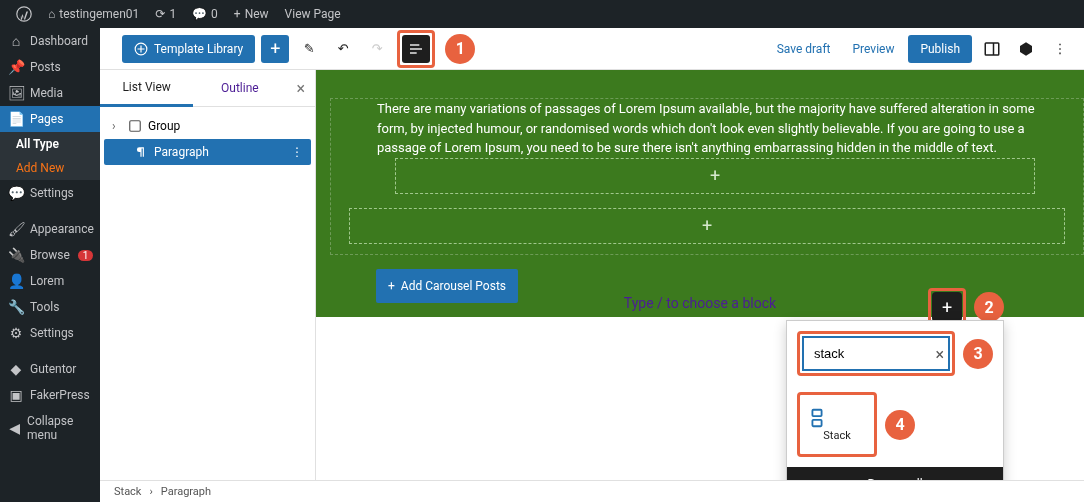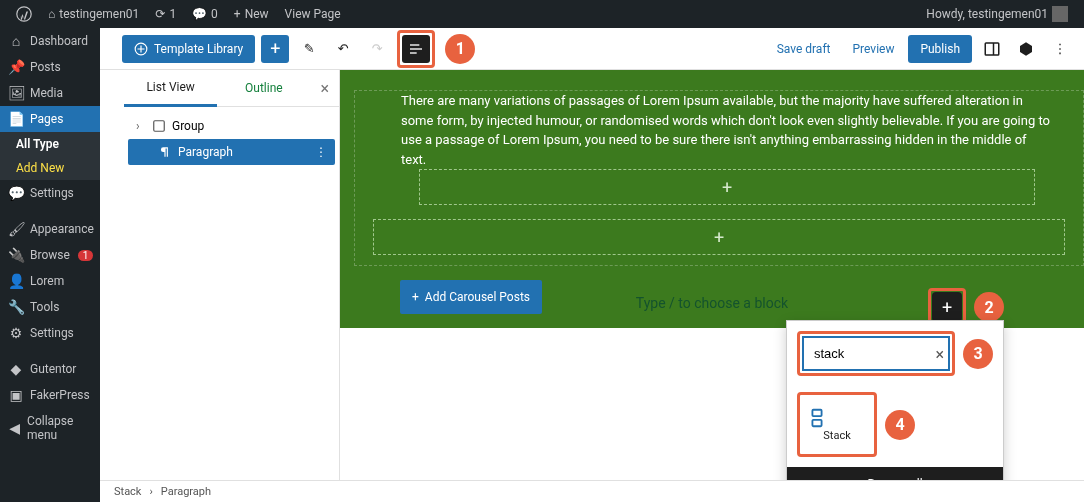--- a/index.html
+++ b/index.html
@@ -109,10 +109,6 @@
     <span>View Page</span>
   </div>
   <div class="spacer"></div>
-  <div class="ab-item">
-    <span>Howdy, testingemen01</span>
-    <span class="avatar"></span>
-  </div>
 </div>
 
 <div class="adminmenu">

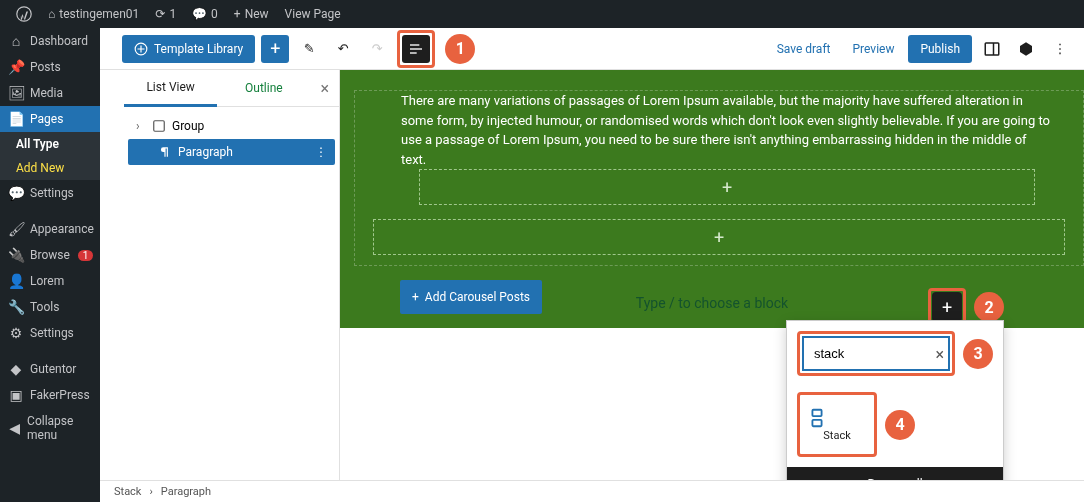--- a/index.html
+++ b/index.html
@@ -39,7 +39,7 @@
   
   .body { flex:1; display:flex; overflow:hidden; }
 
-  .panel { width:216px; border-right:1px solid #e0e0e0; display:flex; flex-direction:column;margin-left:24px; }
+  .panel { width:216px; border-right:1px solid #e0e0e0; display:flex; flex-direction:column; }
   .panel .tabs { display:flex; align-items:center; border-bottom:1px solid #e0e0e0; }
   .panel .tab { flex:1; text-align:center; padding:10px 4px; font-size:12px; color:#15803d; cursor:pointer; }
   .panel .tab.active { color:#1e1e1e; border-bottom:3px solid #2271b1; margin-bottom:-1px; }

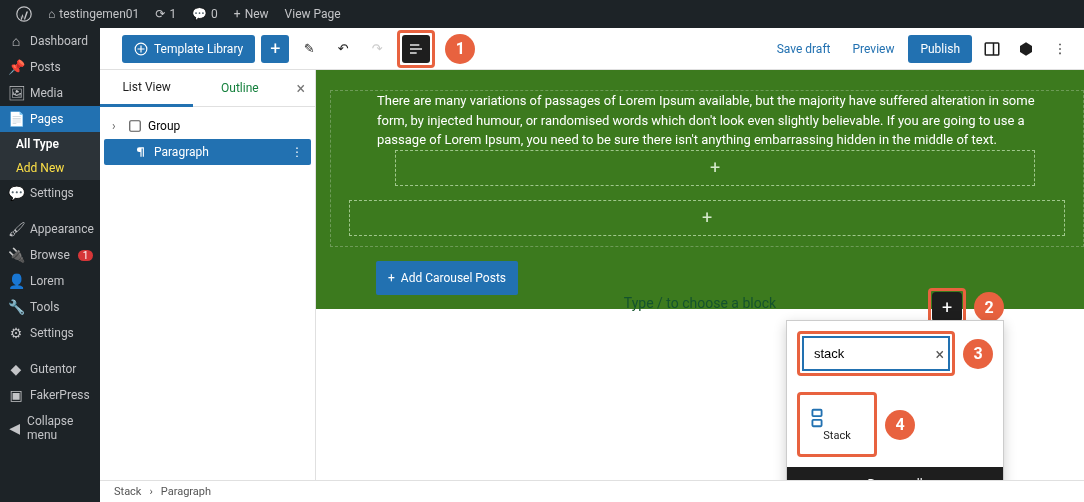--- a/index.html
+++ b/index.html
@@ -41,7 +41,7 @@
 
   .panel { width:216px; border-right:1px solid #e0e0e0; display:flex; flex-direction:column; }
   .panel .tabs { display:flex; align-items:center; border-bottom:1px solid #e0e0e0; }
-  .panel .tab { flex:1; text-align:center; padding:10px 4px; font-size:12px; color:#15803d; cursor:pointer; }
+  .panel .tab { flex:1; text-align:center; padding:10px 4px; font-size:12px; color:#4c1d95; cursor:pointer; }
   .panel .tab.active { color:#1e1e1e; border-bottom:3px solid #2271b1; margin-bottom:-1px; }
   .panel .close { padding:0 10px; color:#757575; cursor:pointer; font-size:16px; }
   .tree { padding:6px 4px; font-size:12px; }

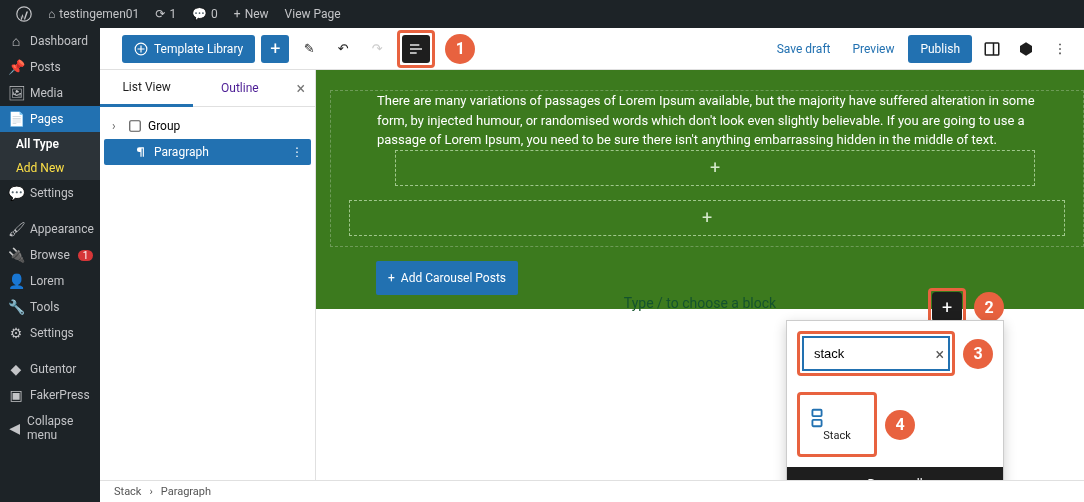--- a/index.html
+++ b/index.html
@@ -57,7 +57,7 @@
   .dashbox { border:1px dashed #a0c88c; height:36px; margin-top:14px; display:flex; align-items:center; justify-content:center; color:#d6e9cd; font-size:18px; position:relative; }
   .dashbox.inner { margin:0 18px; }
   .add-carousel { margin-top:14px; display:inline-flex; align-items:center; gap:6px; background:#2271b1; color:#fff; padding:8px 12px; font-size:12px; cursor:pointer; border-radius:2px; }
-  .green-wrap { border:1px dashed rgba(255,255,255,0.25); padding:0 0 10px 0; margin:4px -30px 0 -46px; }
+  .green-wrap { border:1px dashed rgba(255,255,255,0.25); padding:0 0 10px 0; margin:12px -30px 0 -46px; }
   .green-wrap-inner { padding:0 30px 0 46px; }
 
   .placeholder-prompt { position:absolute; left:50%; transform:translateX(-50%); top:225px; color:#14532d; font-size:14px; }

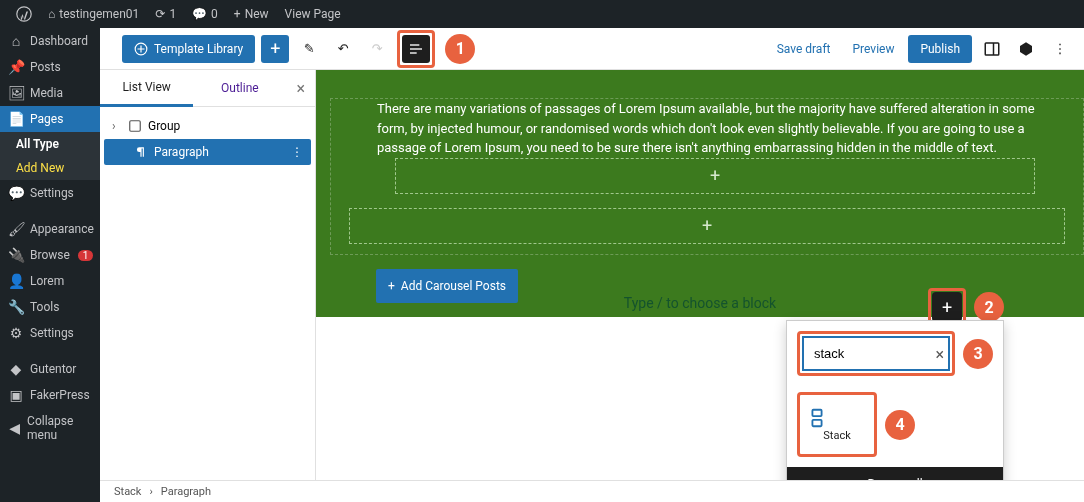--- a/index.html
+++ b/index.html
@@ -17,7 +17,7 @@
   .adminmenu .mi.current { background:#2271b1; color:#fff; position:relative; }
   .adminmenu .mi.current::after { content:""; position:absolute; right:-6px; top:50%; margin-top:-6px; border:6px solid transparent; border-right-color:#fff; }
   .adminmenu .sub { background:#2c3338; }
-  .adminmenu .sub .subi { padding:5px 8px 5px 16px; color:#fde047; cursor:pointer; }
+  .adminmenu .sub .subi { padding:5px 8px 5px 16px; color:#f97316; cursor:pointer; }
   .adminmenu .sub .subi.current { color:#fff; font-weight:600; }
   .adminmenu .badge { background:#d63638; color:#fff; border-radius:8px; padding:0 5px; font-size:10px; margin-left:2px; }
   .adminmenu .ico { width:16px; text-align:center; font-size:14px; line-height:1; }

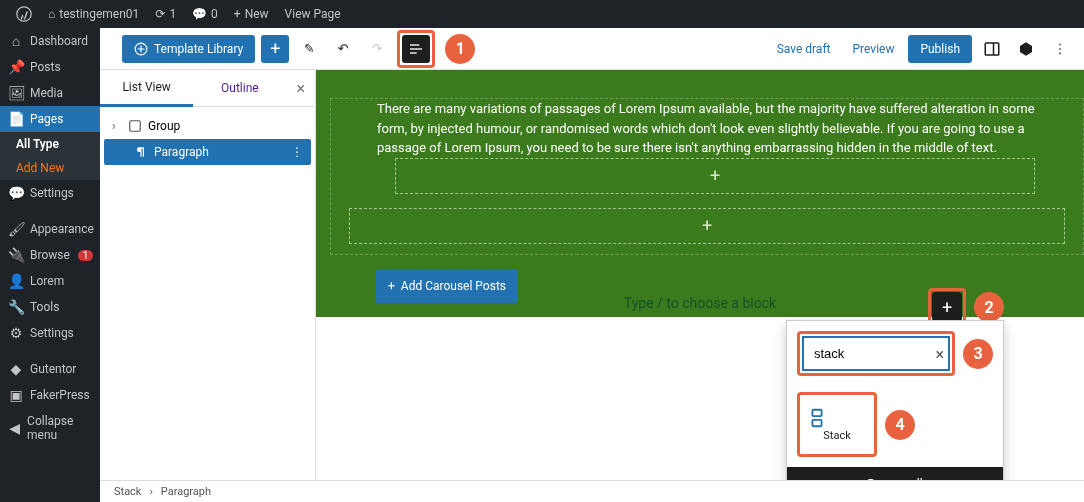--- a/index.html
+++ b/index.html
@@ -60,7 +60,7 @@
   .green-wrap { border:1px dashed rgba(255,255,255,0.25); padding:0 0 10px 0; margin:12px -30px 0 -46px; }
   .green-wrap-inner { padding:0 30px 0 46px; }
 
-  .placeholder-prompt { position:absolute; left:50%; transform:translateX(-50%); top:225px; color:#14532d; font-size:14px; }
+  .placeholder-prompt { position:absolute; left:50%; transform:translateX(-50%); top:225px; color:#4c1d95; font-size:14px; }
 
   .plus-block { position:absolute; top:218px; right:80px; }
   .plus-block .sq { box-shadow:0 0 0 1px #1e1e1e; }

